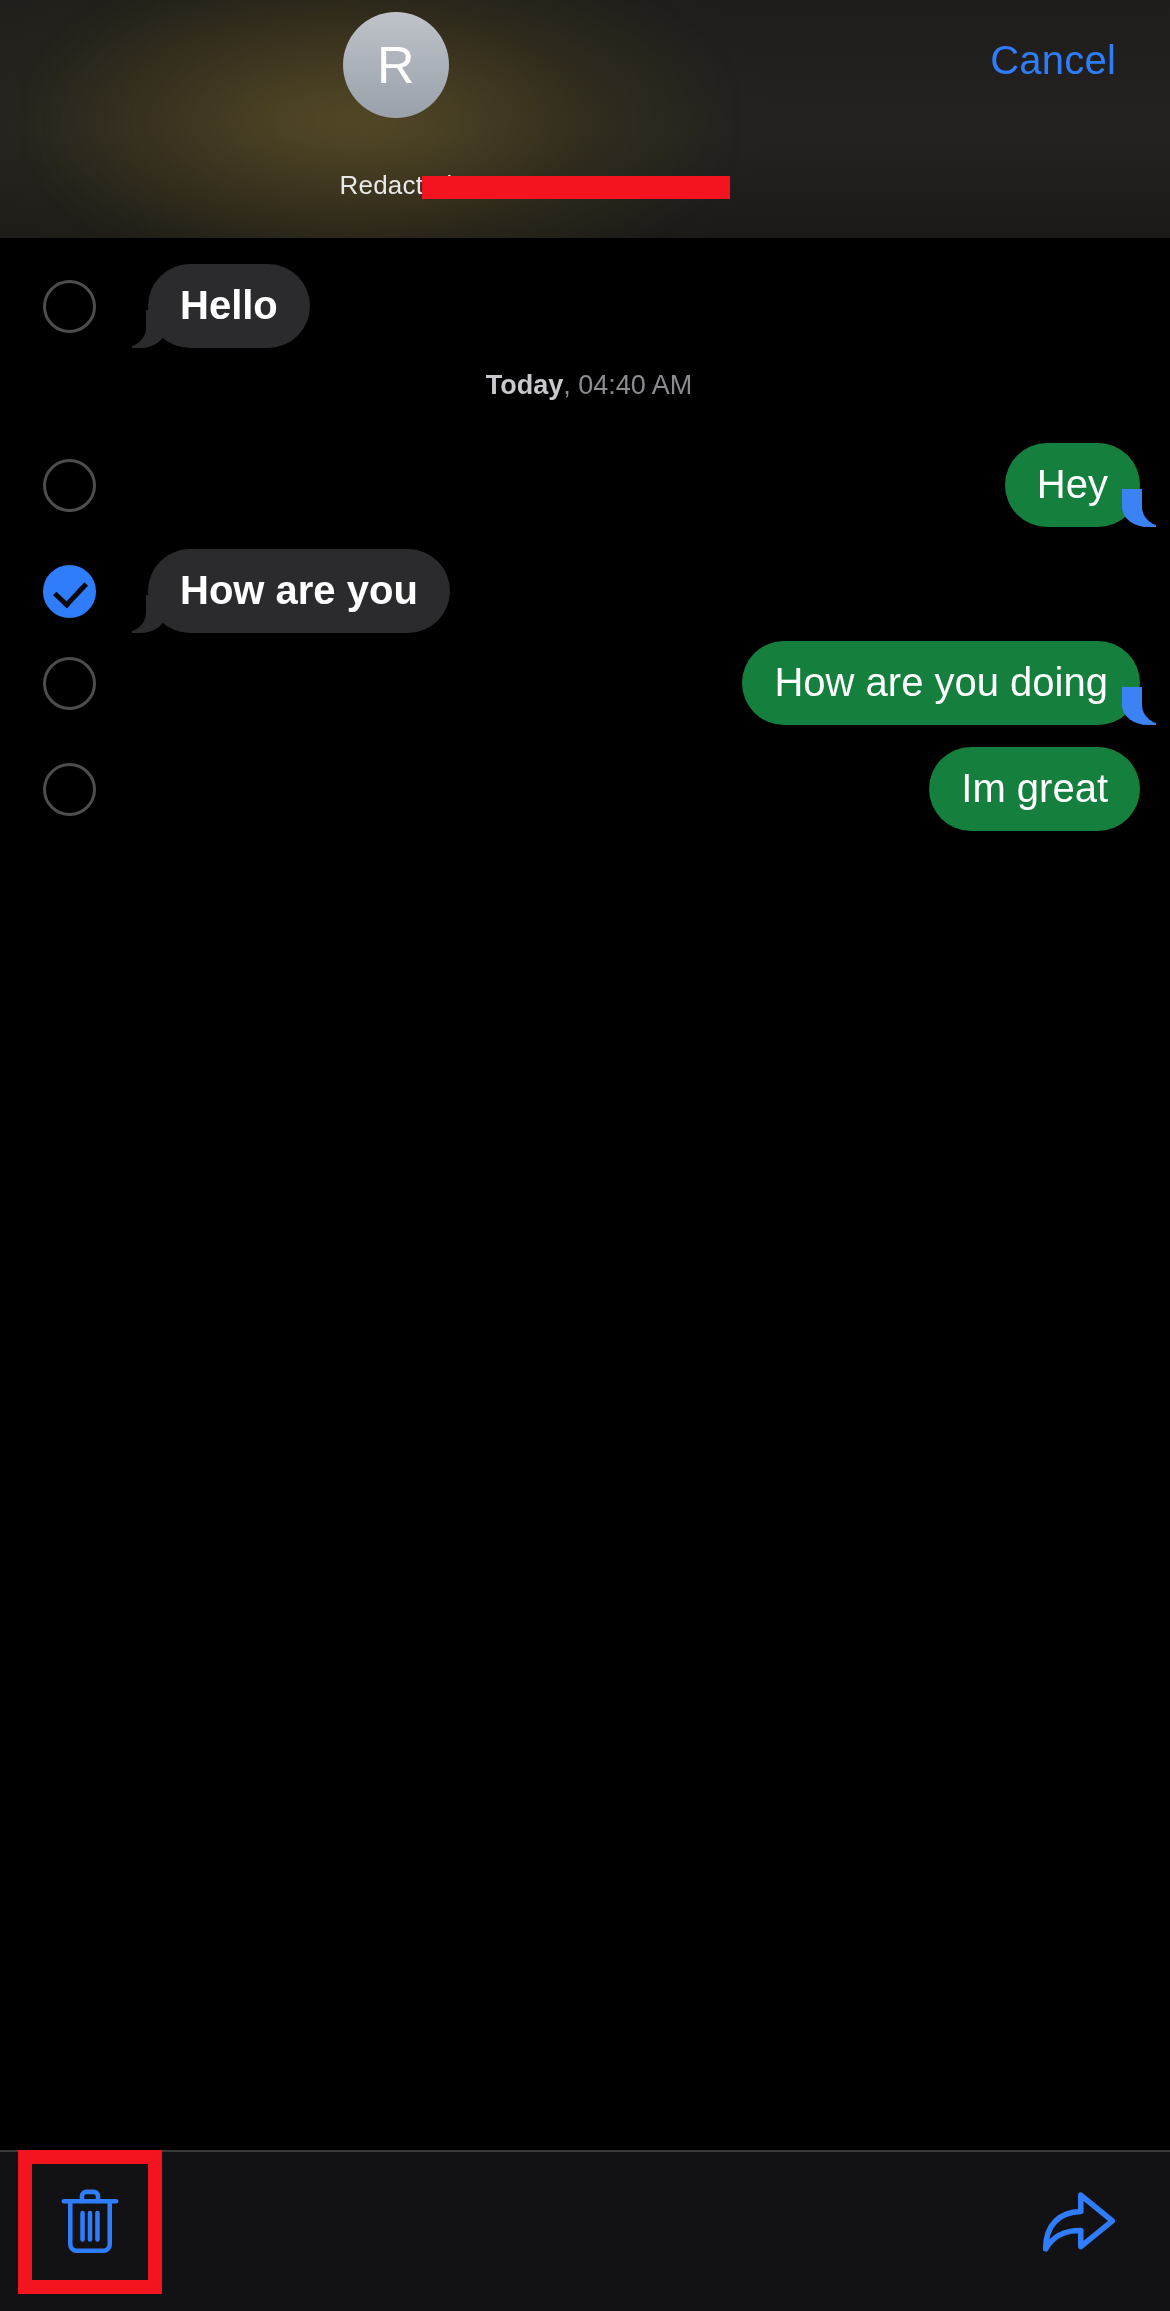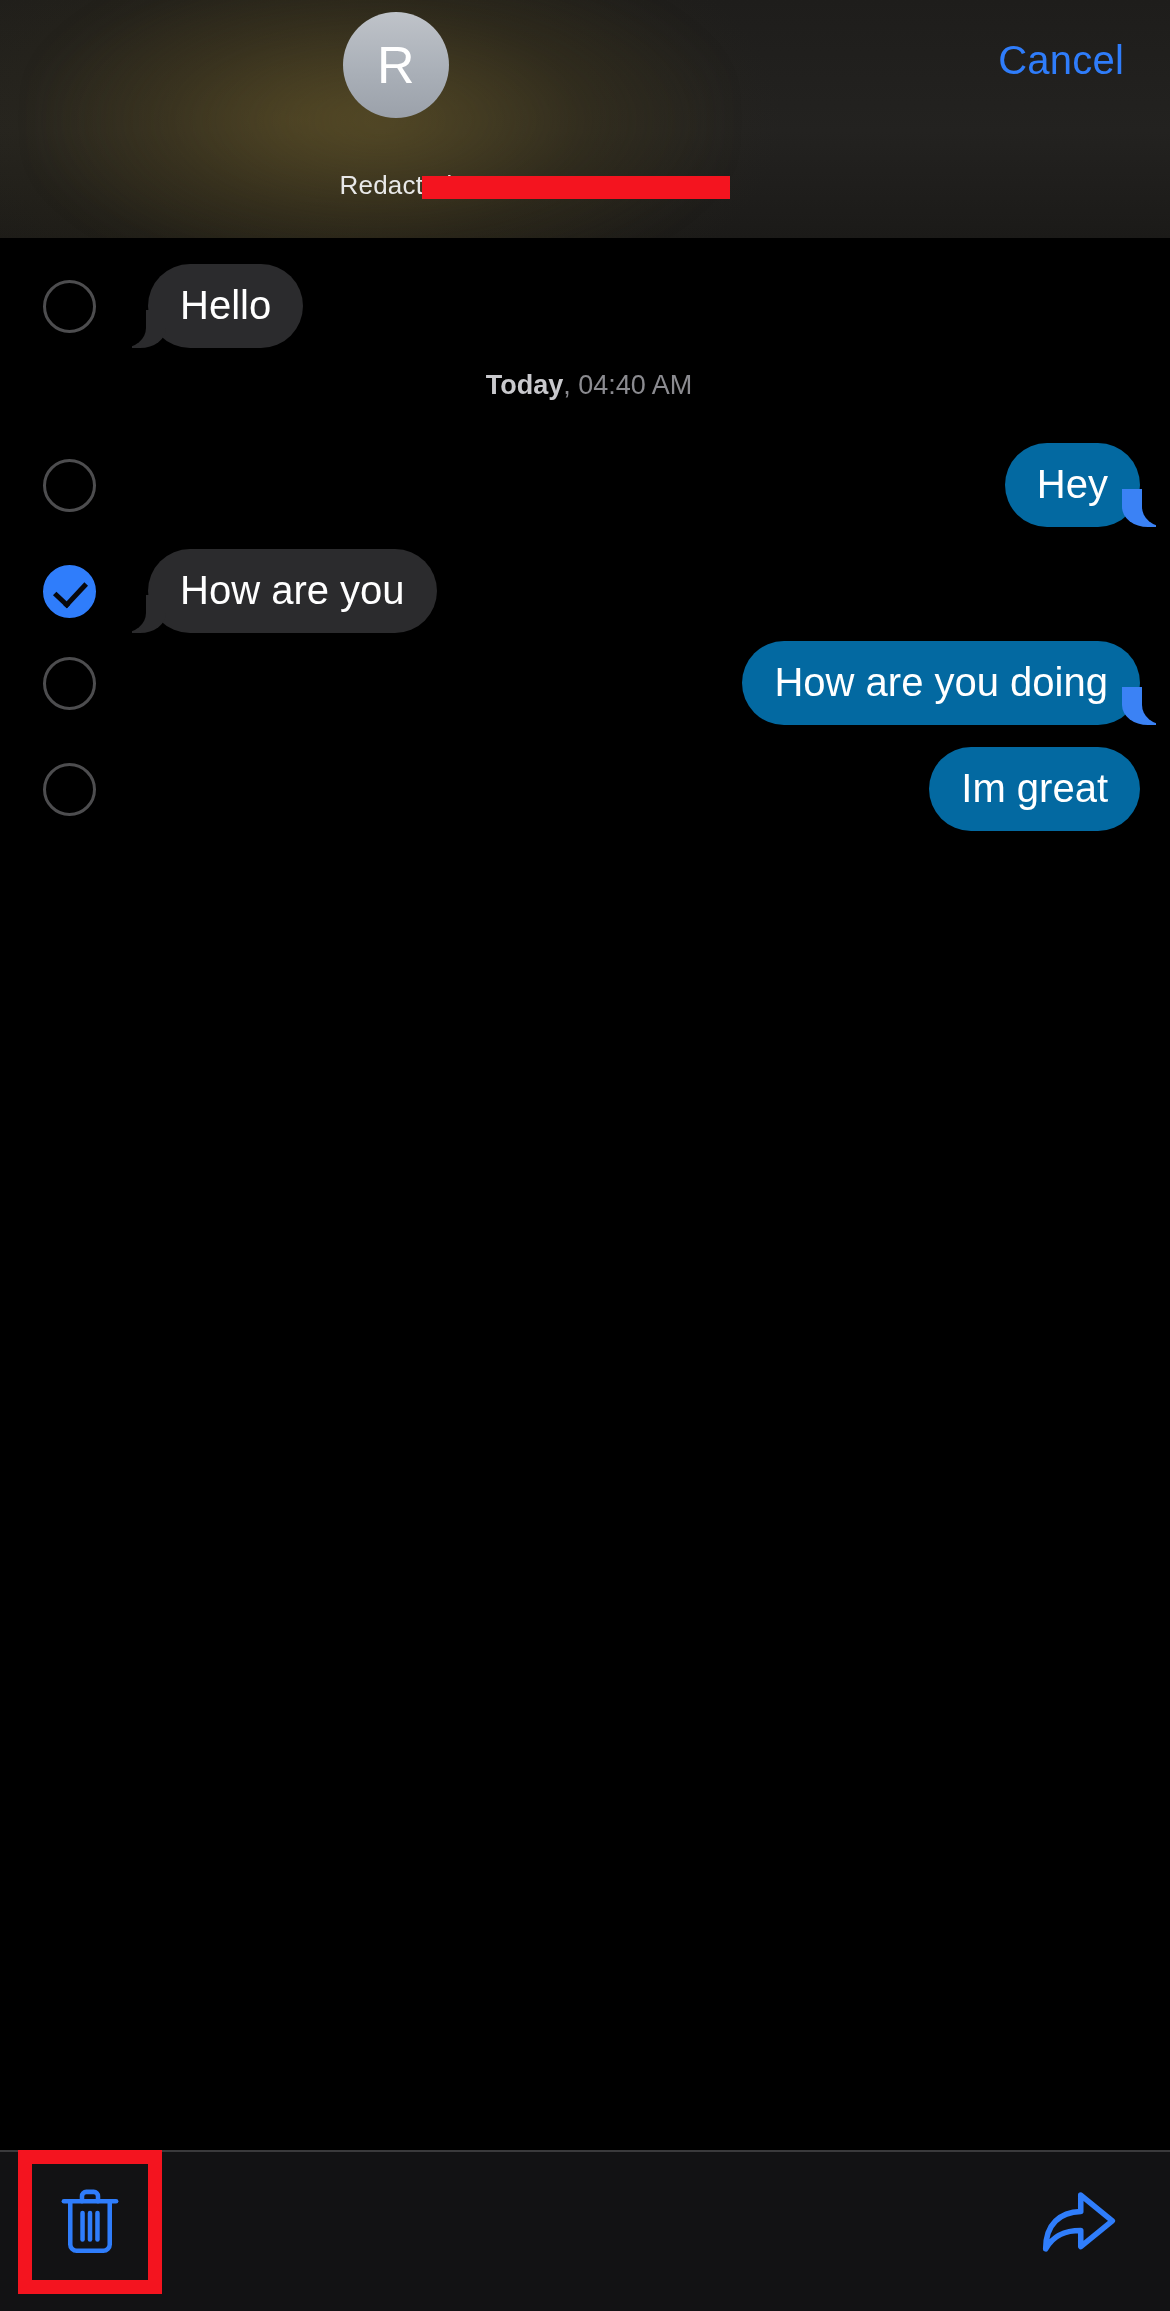--- a/index.html
+++ b/index.html
@@ -82,7 +82,7 @@
 
   .cancel-btn {
     position: absolute;
-    right: 46px;
+    right: 54px;
     top: 38px;
     font-size: 40px;
     color: #2f7dfb;

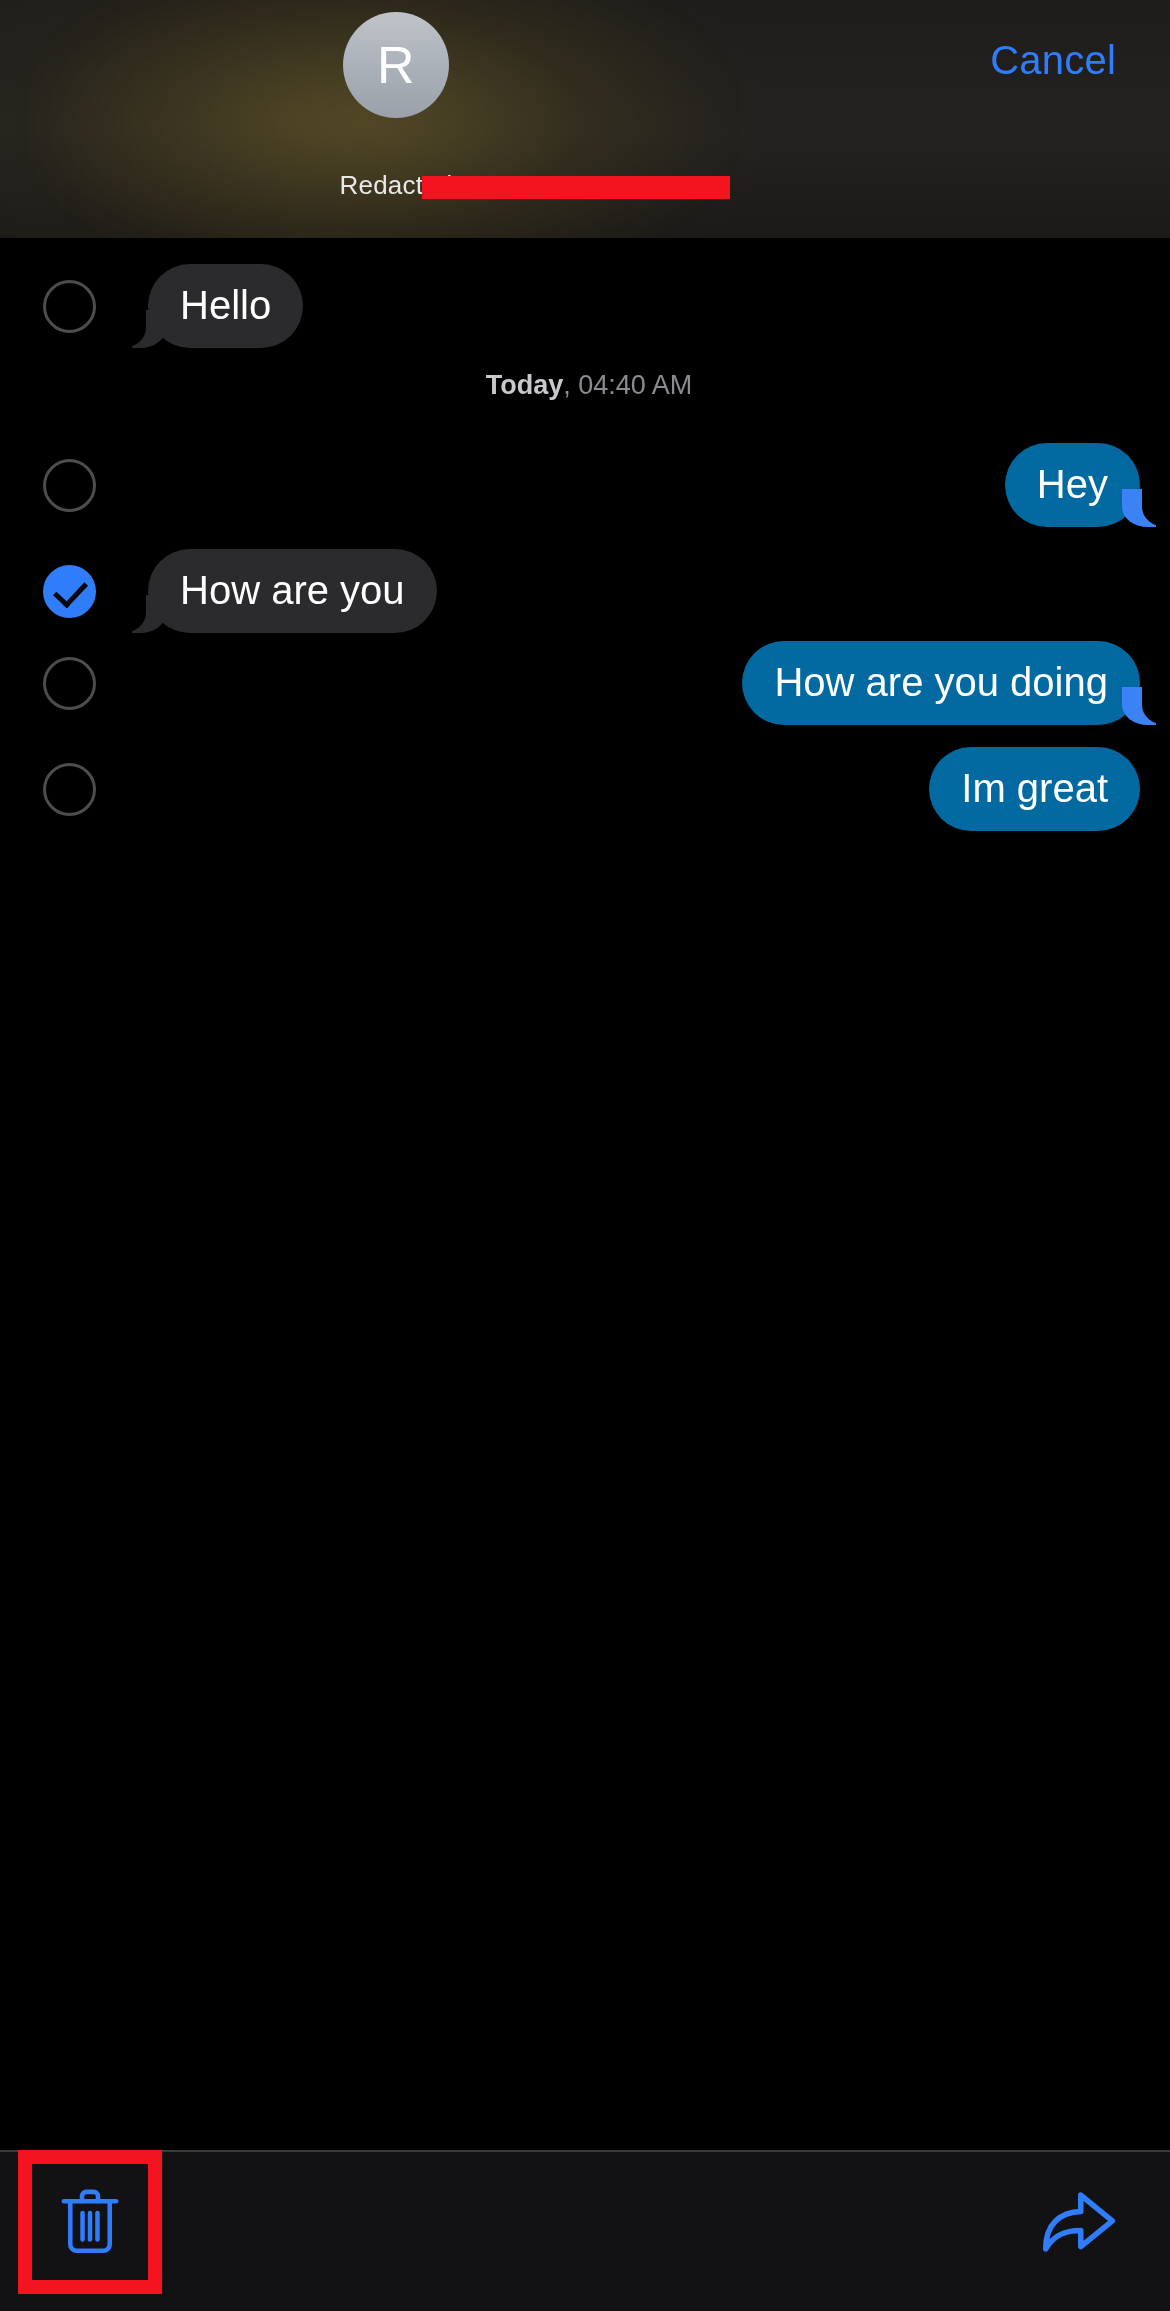--- a/index.html
+++ b/index.html
@@ -135,7 +135,7 @@
   }
 
   .bubble-wrap { width: 1170px; display: flex; }
-  .bubble-wrap.in  { justify-content: flex-start; padding-left: 148px; }
+  .bubble-wrap.in  { justify-content: flex-start; padding-left: 148px; font-weight: bold; }
   .bubble-wrap.out { justify-content: flex-end; padding-right: 30px; }
 
   .bubble {

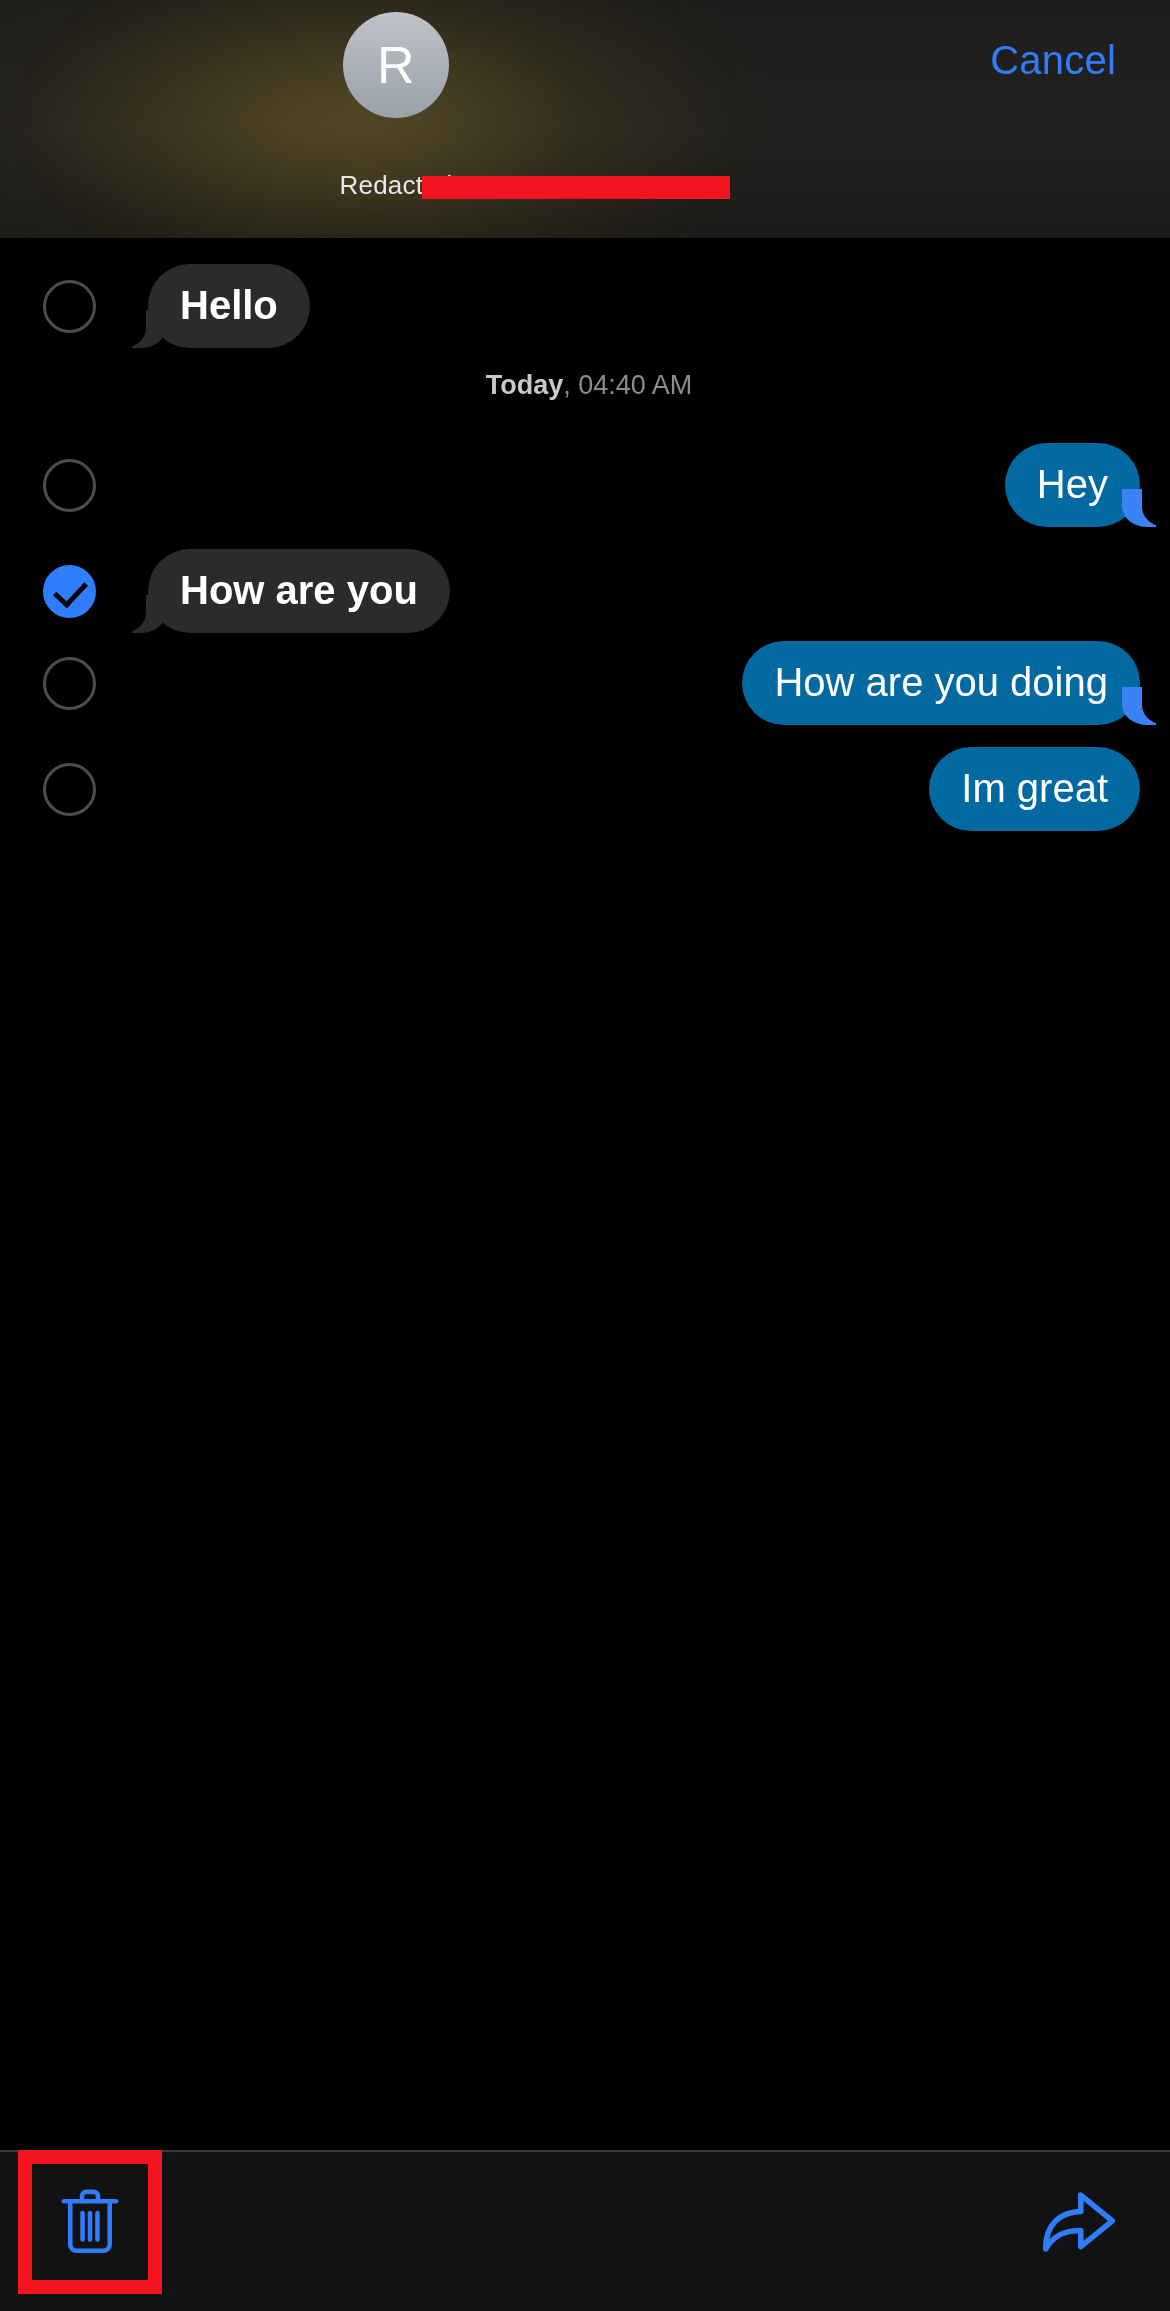--- a/index.html
+++ b/index.html
@@ -149,7 +149,7 @@
     white-space: nowrap;
   }
   .bubble.in  { background: #2b2b2d; }
-  .bubble.out { background: #0369a1; }
+  .bubble.out { background: #15803d; }
 
   
   .bubble.in.tail::before {

